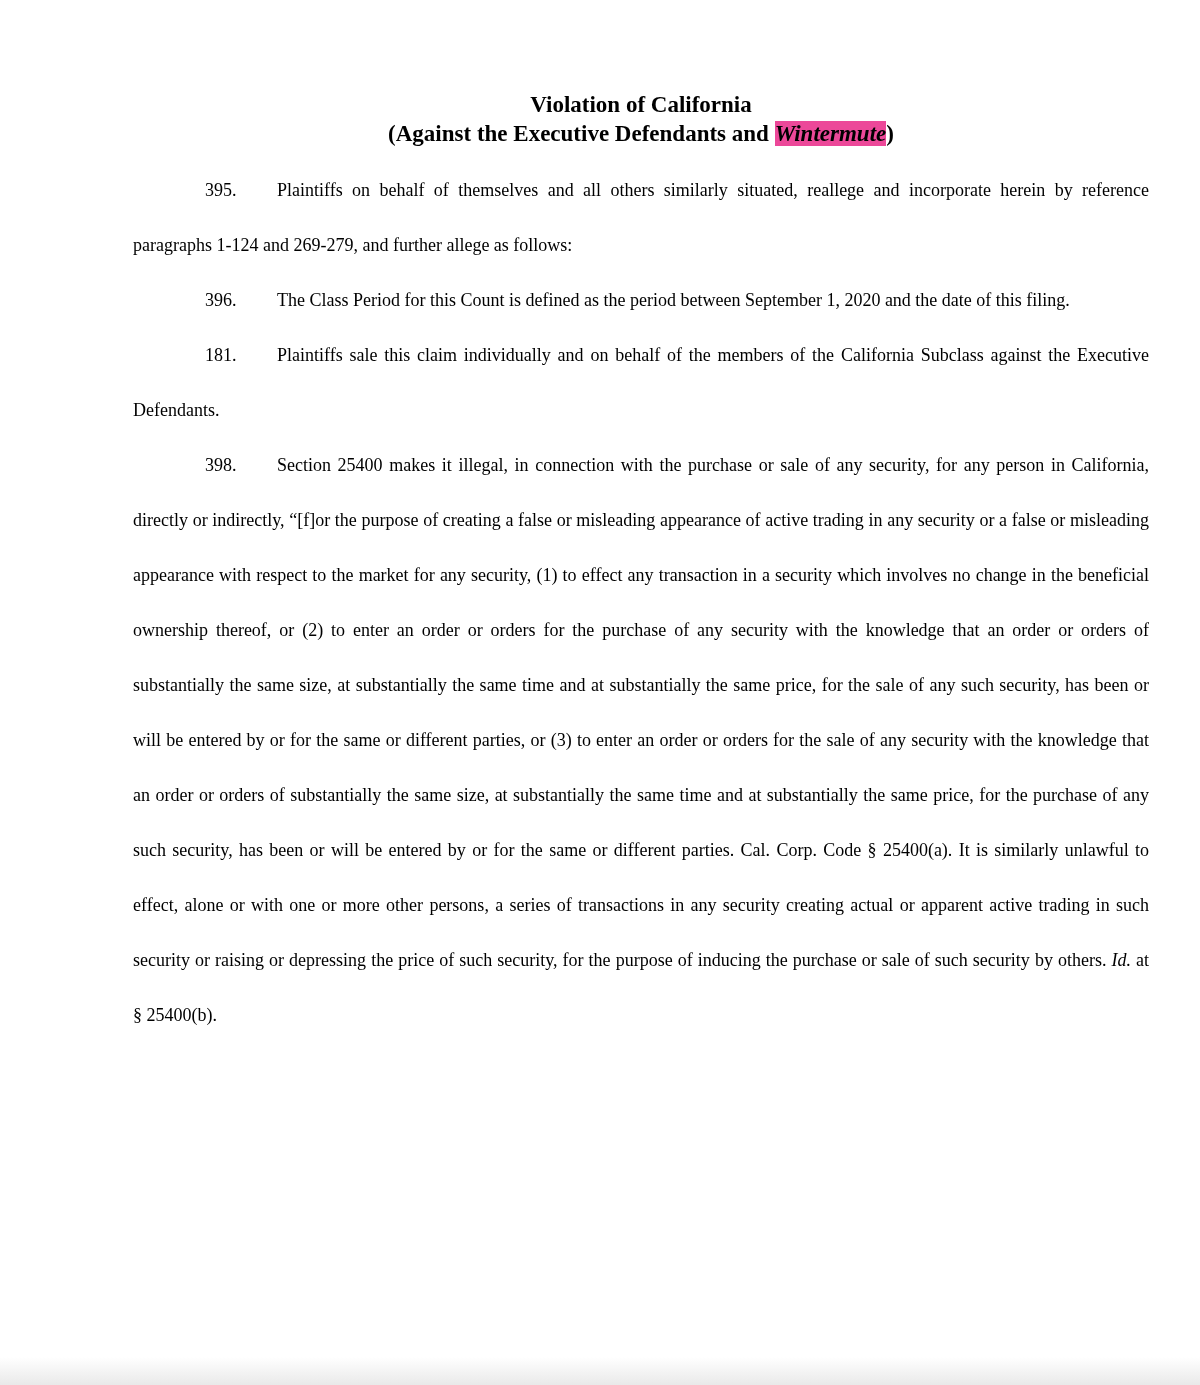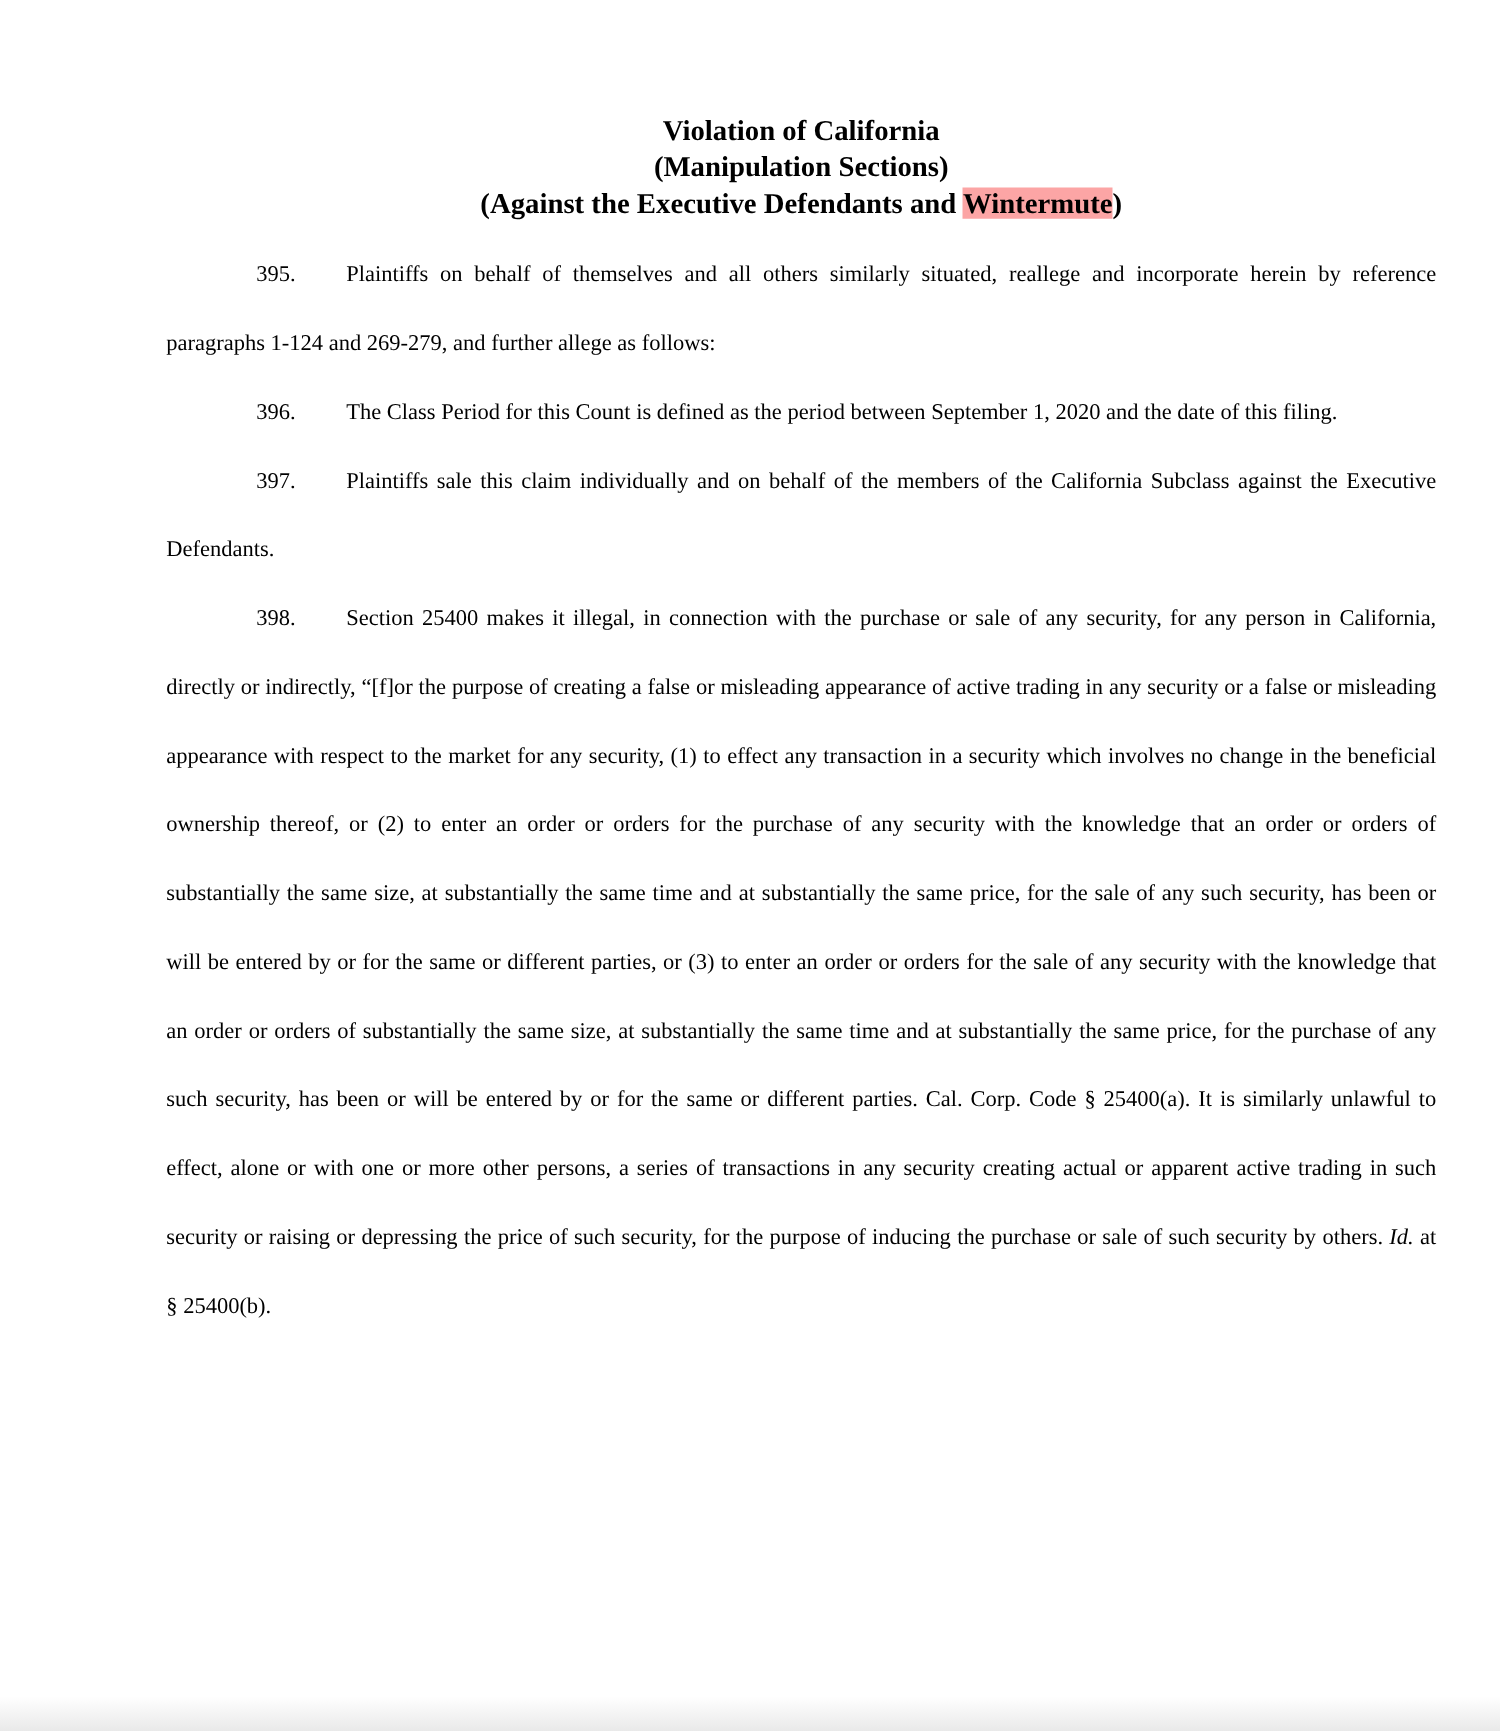--- a/index.html
+++ b/index.html
@@ -61,7 +61,6 @@
 
   <div class="heading">
     <div>Violation of California</div>
-    <div>(Manipulation Sections)</div>
     <div><span>(Against the Executive Defendants and </span><span class="hl" style="background-color: #fca5a5;">Wintermute</span><span>)</span></div>
   </div>
 

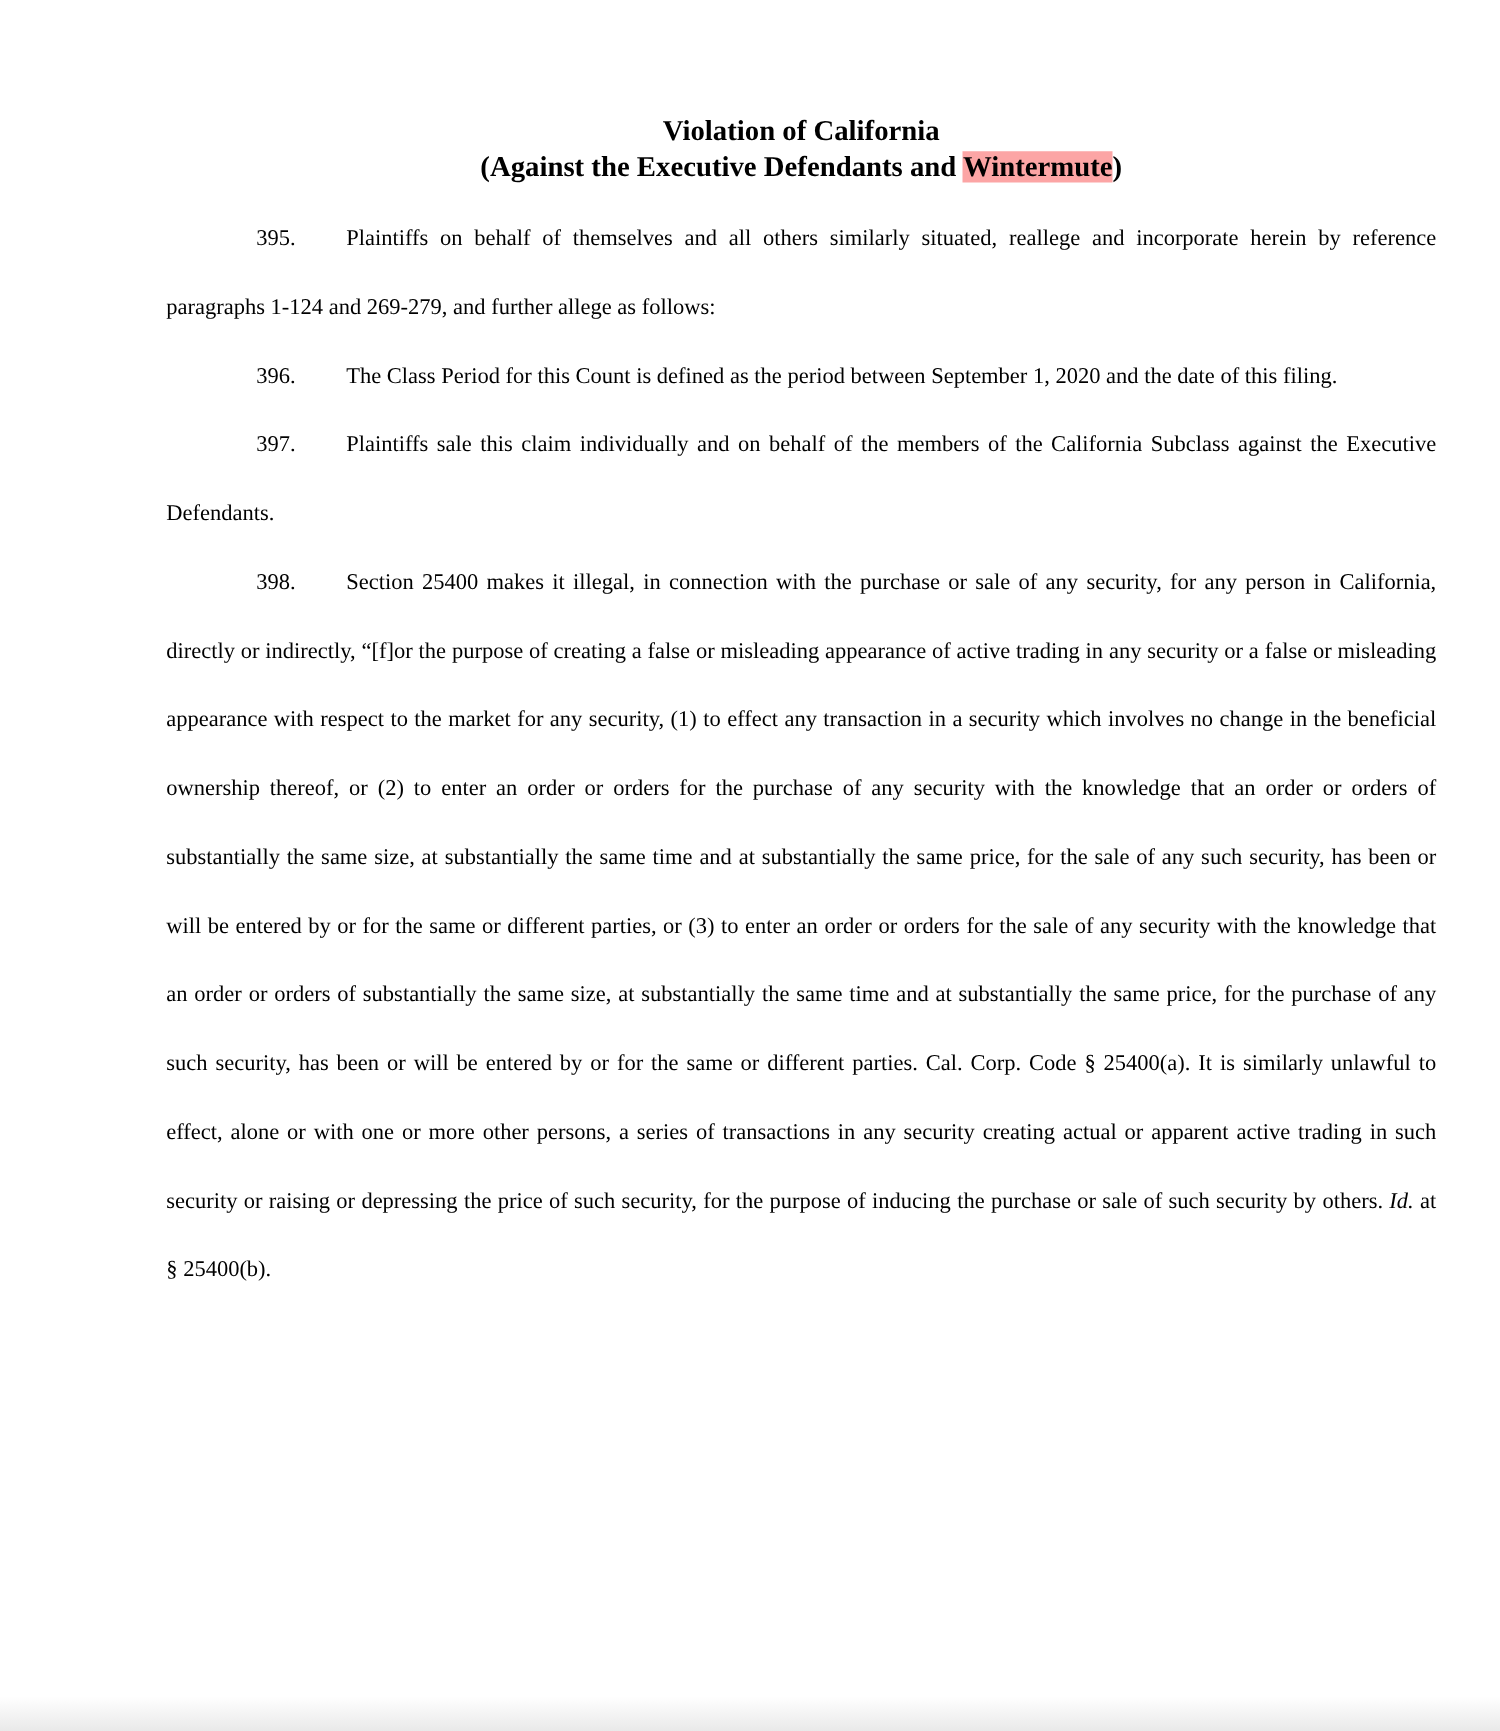--- a/index.html
+++ b/index.html
@@ -61,7 +61,7 @@
 
   <div class="heading">
     <div>Violation of California</div>
-    <div><span>(Against the Executive Defendants and </span><span class="hl" style="background-color: #fca5a5;">Wintermute</span><span>)</span></div>
+    <div><span>(Against the Executive Defendants and </span><span class="hl" style="background-color: #ec4899; font-style: italic;">Wintermute</span><span>)</span></div>
   </div>
 
   <div class="content">

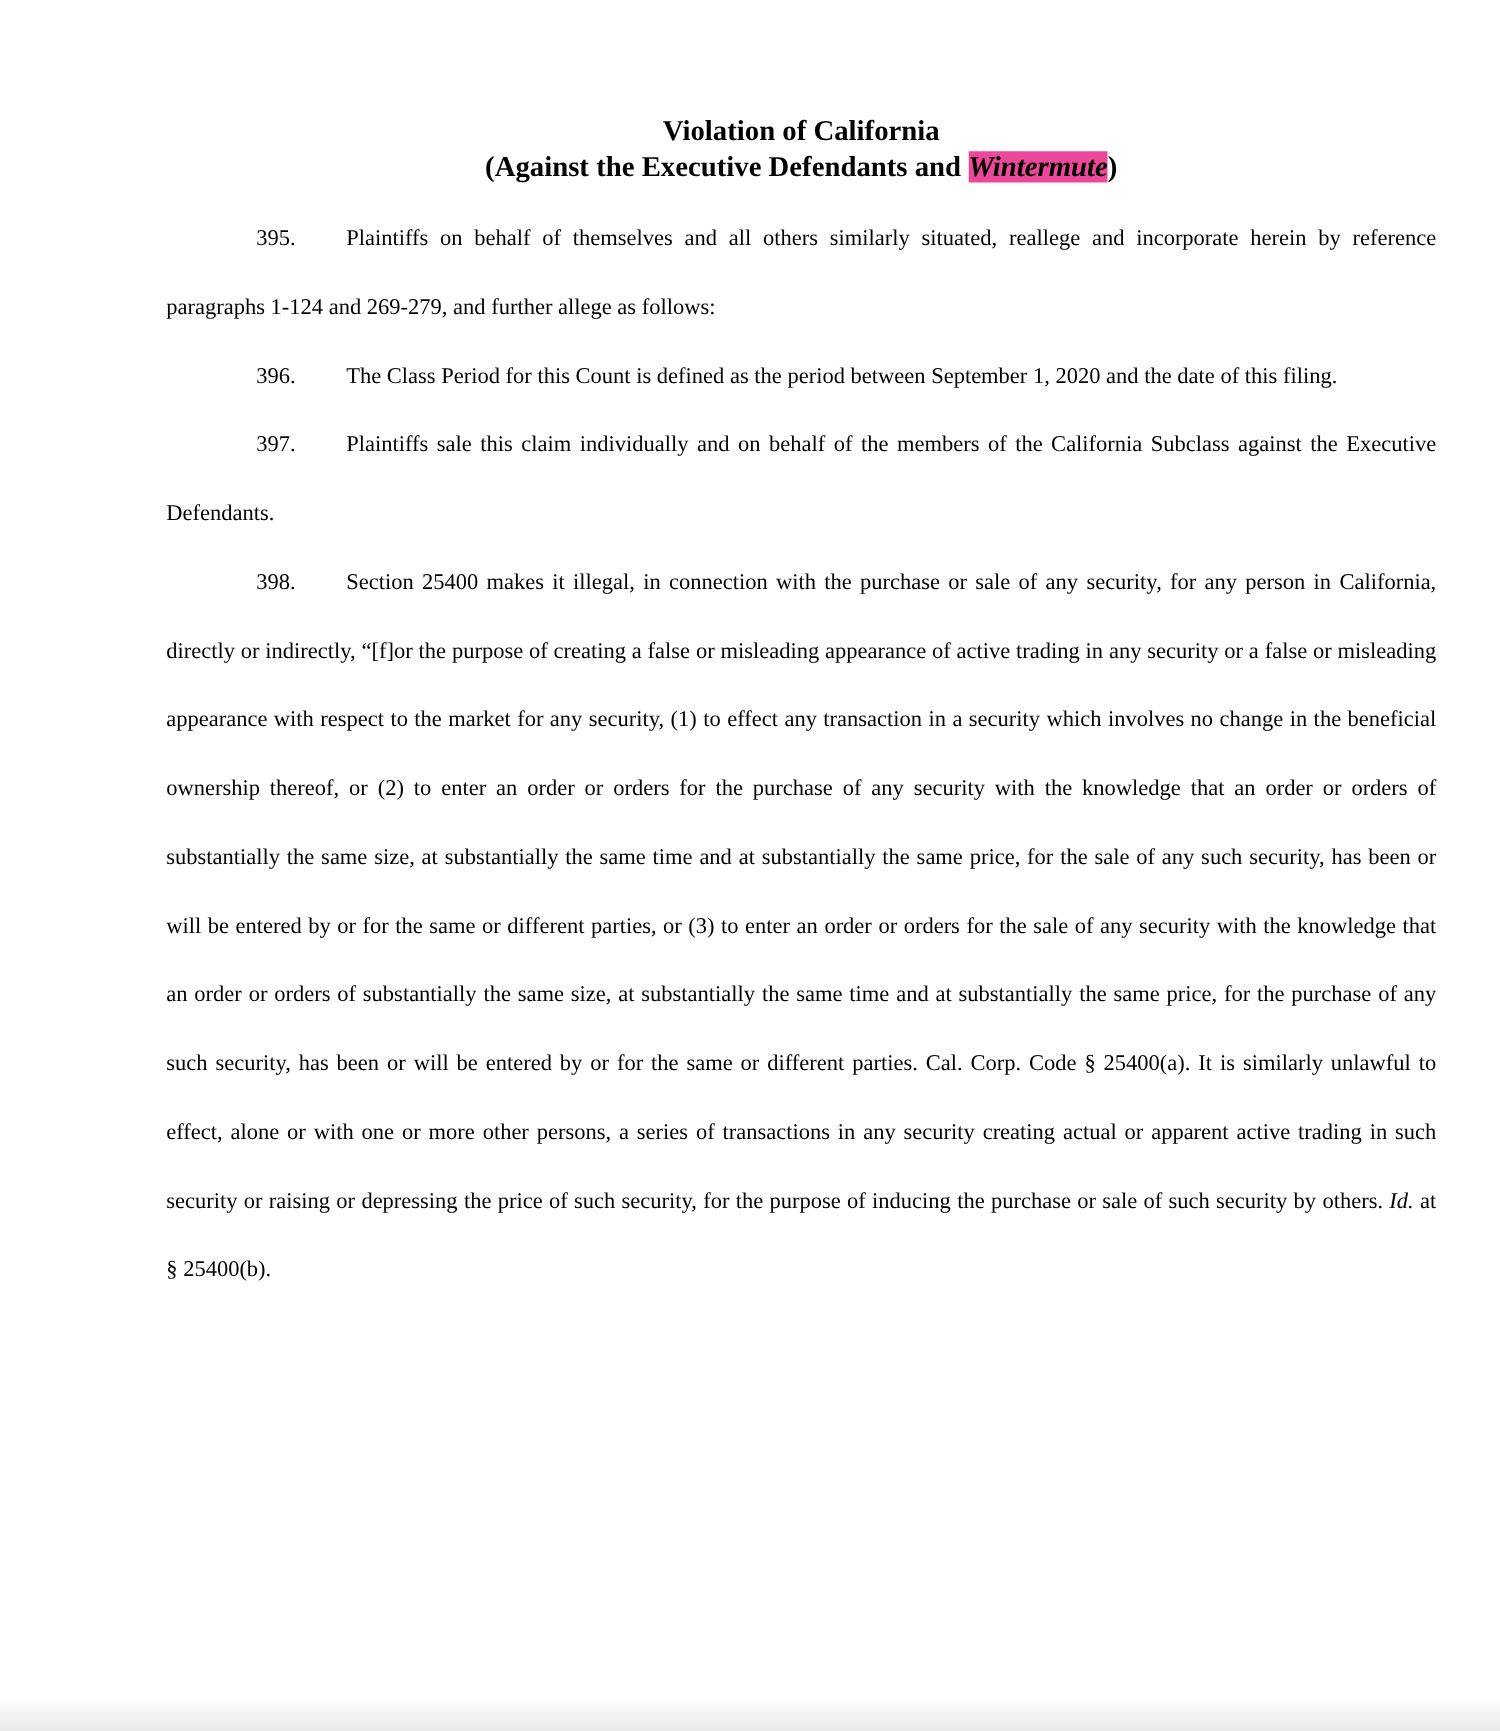--- a/index.html
+++ b/index.html
@@ -70,7 +70,7 @@
 
     <p class="para"><span class="pnum">396.</span><span>The Class Period for this Count is defined as the period between September 1, 2020 and the date of this filing.</span></p>
 
-    <p class="para"><span class="pnum">397.</span><span>Plaintiffs sale this claim individually and on behalf of the members of the California Subclass against the Executive Defendants.</span></p>
+    <p class="para"><span class="pnum">181.</span><span>Plaintiffs sale this claim individually and on behalf of the members of the California Subclass against the Executive Defendants.</span></p>
 
     <p class="para"><span class="pnum">398.</span><span>Section 25400 makes it illegal, in connection with the purchase or sale of any security, for any person in California, directly or indirectly, “[f]or the purpose of creating a false or misleading appearance of active trading in any security or a false or misleading appearance with respect to the market for any security, (1) to effect any transaction in a security which involves no change in the beneficial ownership thereof, or (2) to enter an order or orders for the purchase of any security with the knowledge that an order or orders of substantially the same size, at substantially the same time and at substantially the same price, for the sale of any such security, has been or will be entered by or for the same or different parties, or (3) to enter an order or orders for the sale of any security with the knowledge that an order or orders of substantially the same size, at substantially the same time and at substantially the same price, for the purchase of any such security, has been or will be entered by or for the same or different parties. Cal. Corp. Code § 25400(a). It is similarly unlawful to effect, alone or with one or more other persons, a series of transactions in any security creating actual or apparent active trading in such security or raising or depressing the price of such security, for the purpose of inducing the purchase or sale of such security by others. </span><em class="citation">Id.</em><span> at § 25400(b).</span></p>
 

